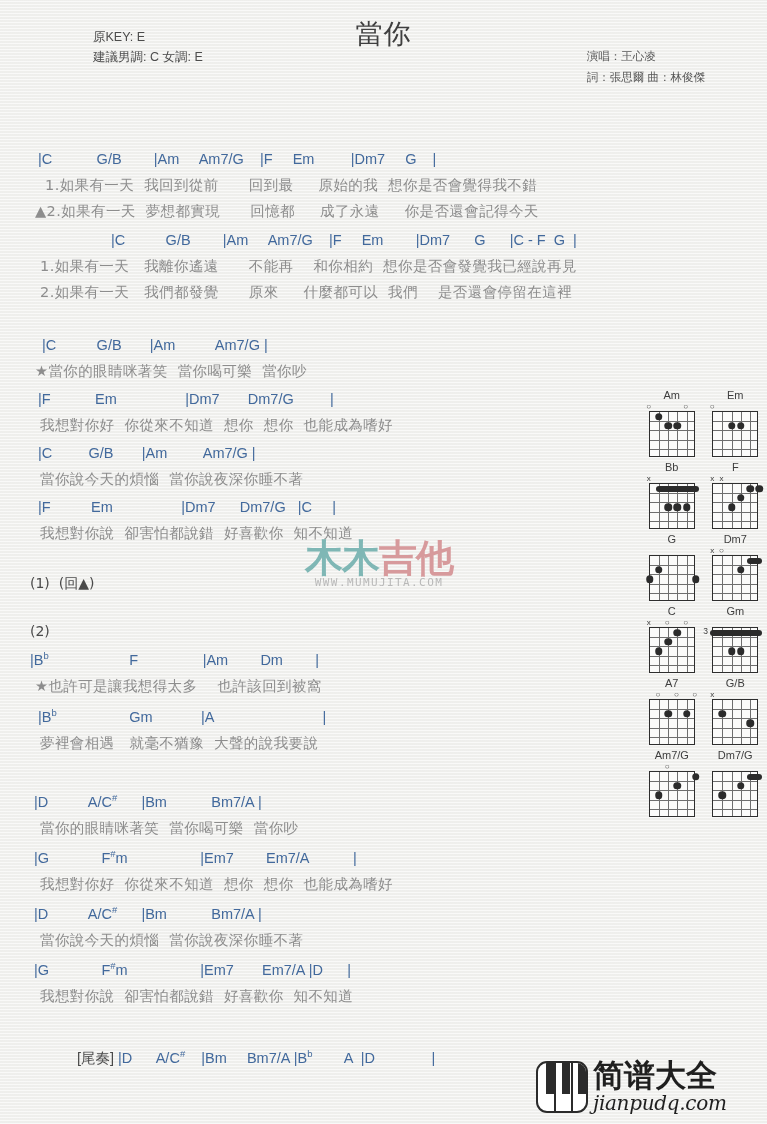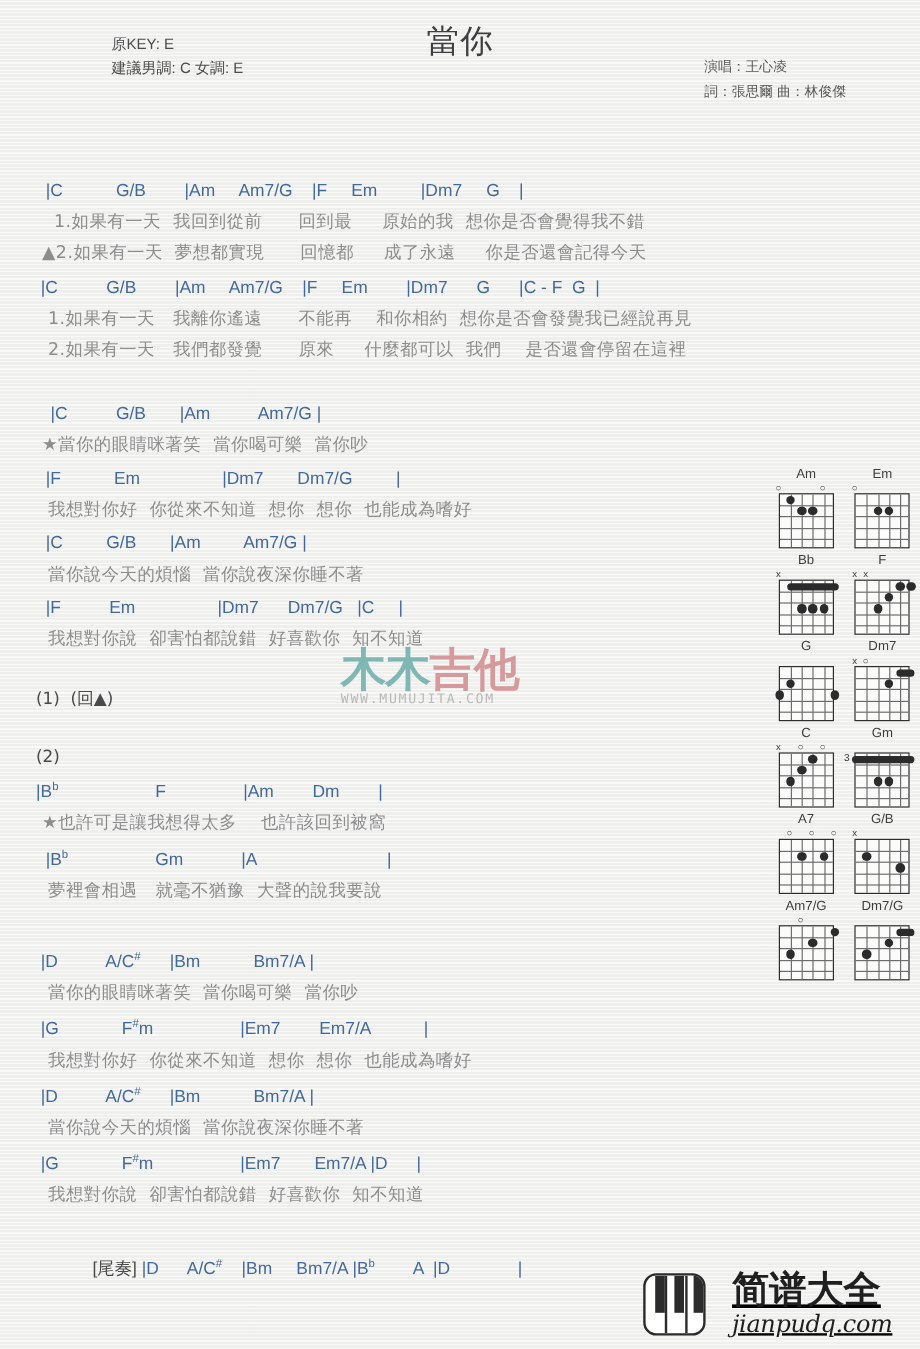--- a/index.html
+++ b/index.html
@@ -159,7 +159,7 @@
     <div class="chordline">  |C           G/B        |Am     Am7/G    |F     Em         |Dm7     G    |</div>
     <div class="lyricline">   1.如果有一天  我回到從前      回到最     原始的我  想你是否會覺得我不錯</div>
     <div class="lyricline"> ▲2.如果有一天  夢想都實現      回憶都     成了永遠     你是否還會記得今天</div>
-    <div class="chordline" style="margin-top:4px;"> |C          G/B        |Am     Am7/G    |F     Em        |Dm7      G      |C - F  G  |</div>
+    <div class="chordline" style="margin-top:4px;text-align:right;"> |C          G/B        |Am     Am7/G    |F     Em        |Dm7      G      |C - F  G  |</div>
     <div class="lyricline">  1.如果有一天   我離你遙遠      不能再    和你相約  想你是否會發覺我已經說再見</div>
     <div class="lyricline">  2.如果有一天   我們都發覺      原來     什麼都可以  我們    是否還會停留在這裡</div>
   </div>

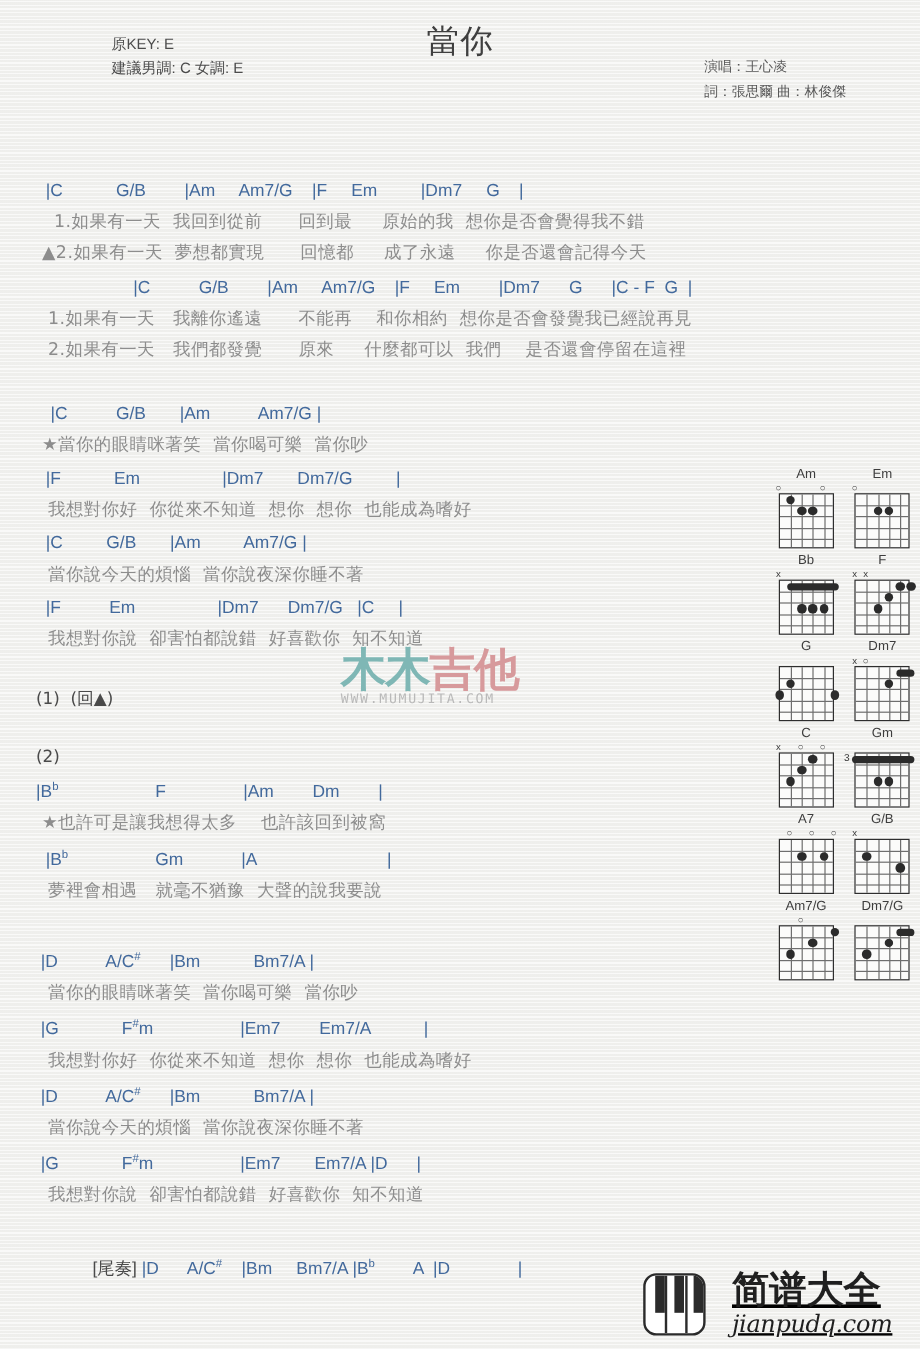--- a/index.html
+++ b/index.html
@@ -67,7 +67,7 @@
 
   
   .wm{
-    position:absolute; left:284px; top:538px; width:190px; text-align:left; z-index:3;
+    position:absolute; left:284px; top:538px; width:190px; text-align:center; z-index:3;
     pointer-events:none;
   }
   .wm-logo{

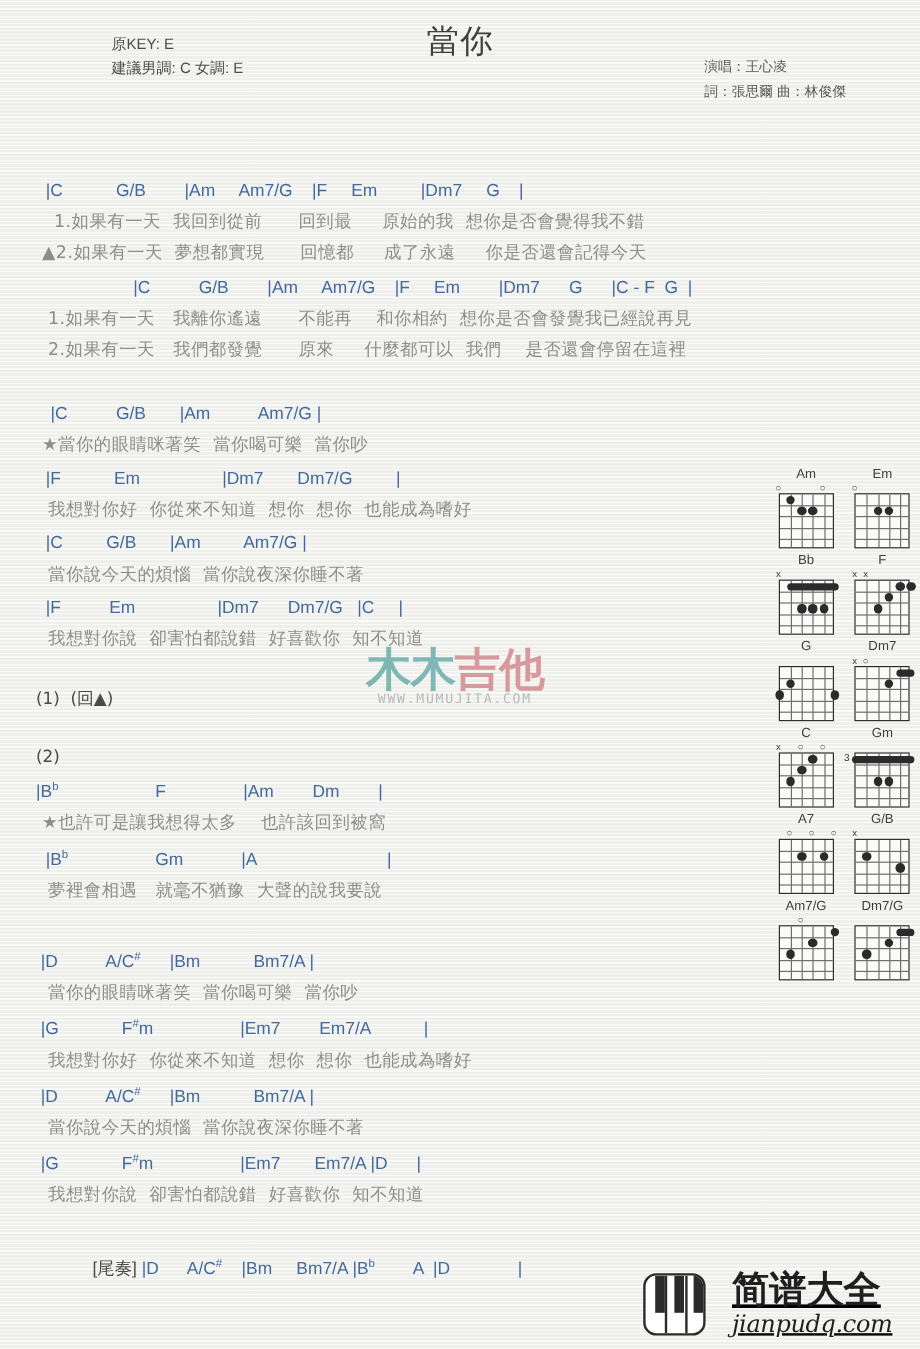--- a/index.html
+++ b/index.html
@@ -125,7 +125,7 @@
   }
   .jp-piano .wk{ position:absolute; top:0; bottom:0; width:1.8px; background:#2b2b2b; }
   .jp-piano .bk{ position:absolute; top:0; width:8px; height:31px; background:#2b2b2b; }
-  .jp-text{ margin-left:22px;text-decoration:underline; }
+  .jp-text{ margin-left:5px; }
   .jp-cn{
     font-family:"DejaVu Sans","Liberation Sans",sans-serif;
     font-size:31px; color:#1f1f1f; line-height:33px; letter-spacing:0px; font-weight:bold;

